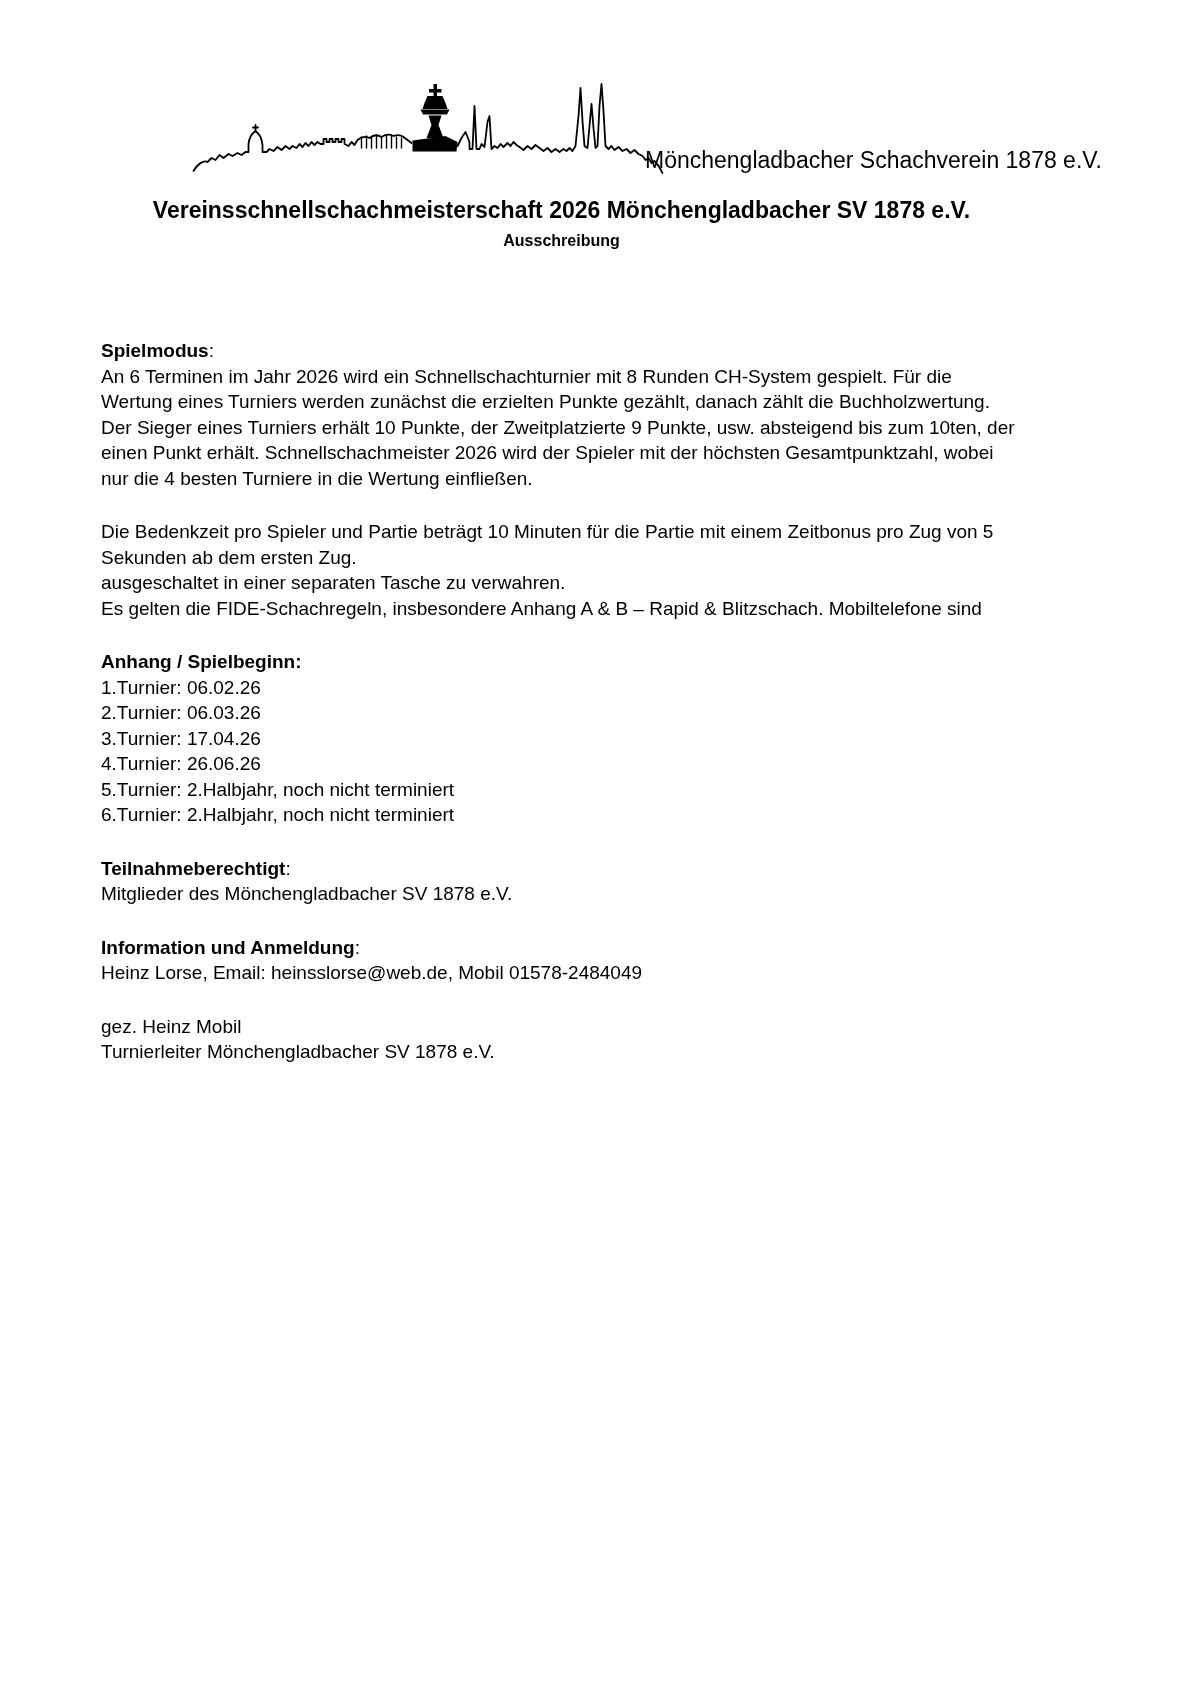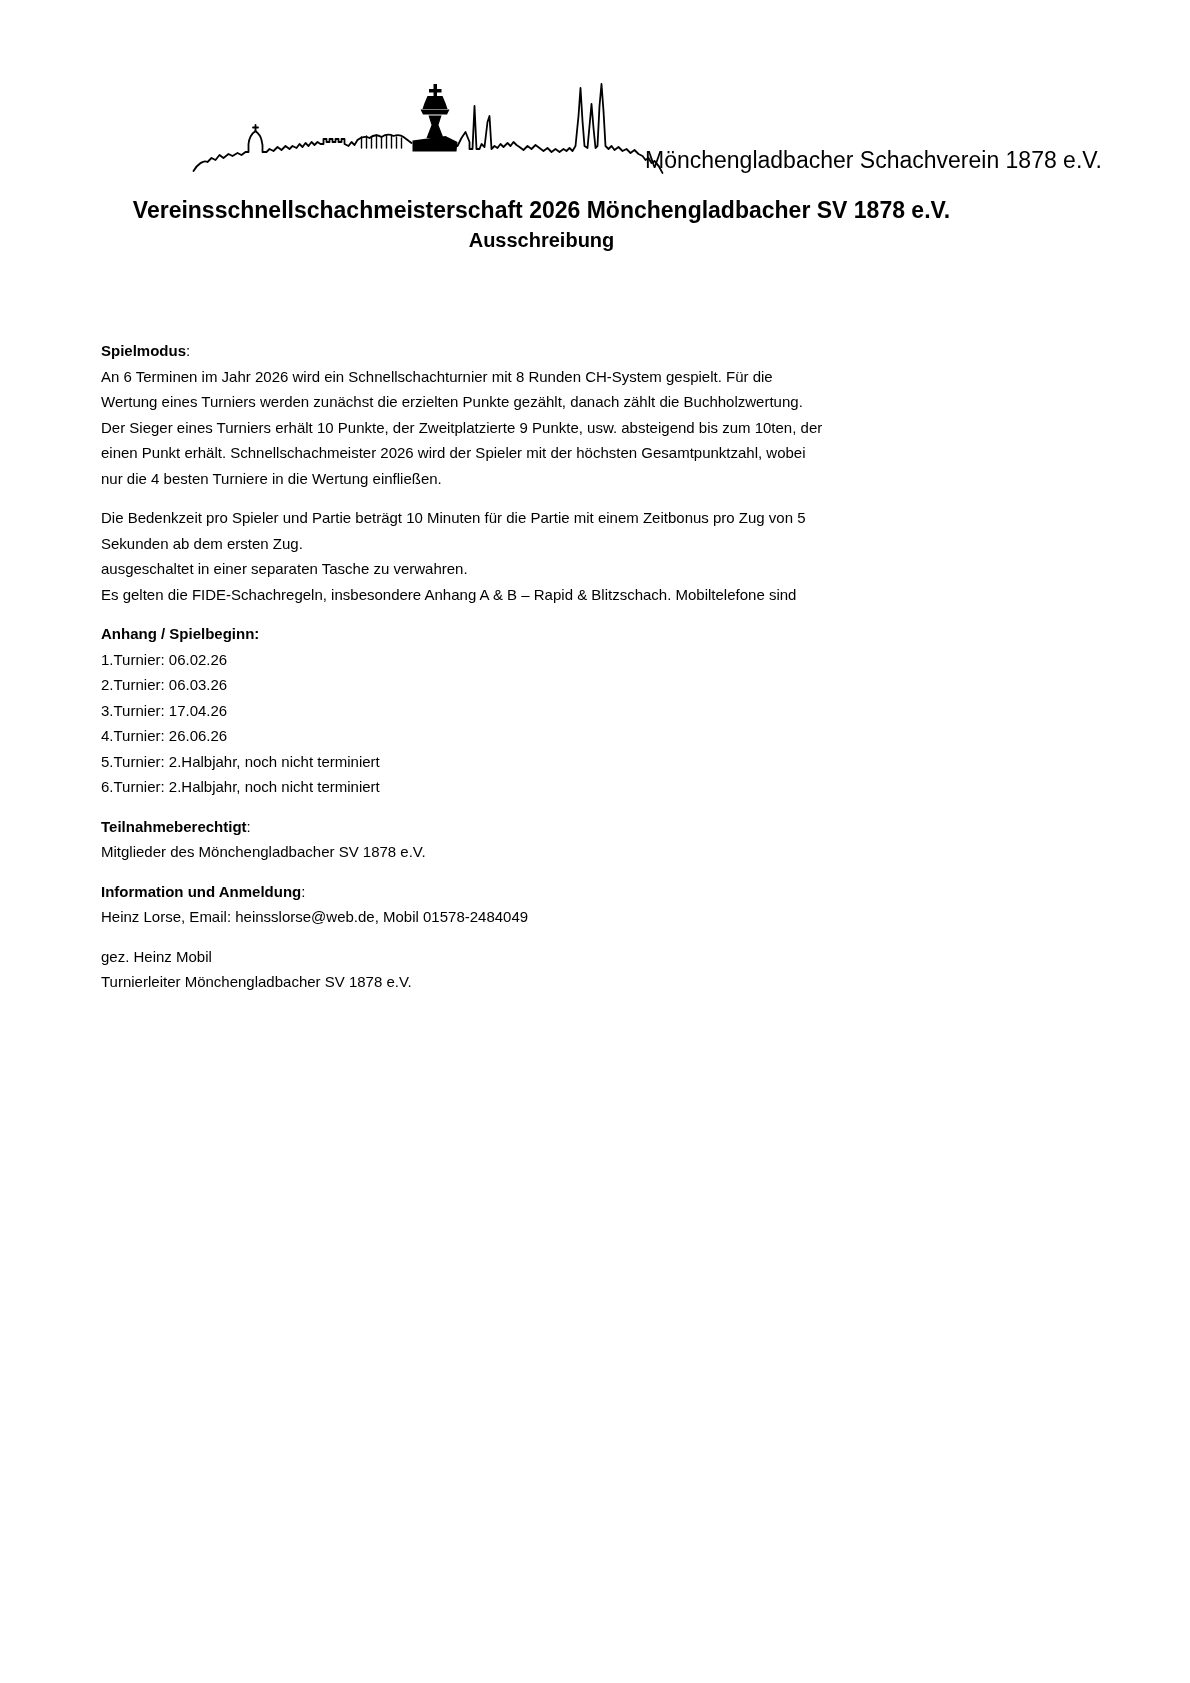--- a/index.html
+++ b/index.html
@@ -14,7 +14,7 @@
   .club-name { position:absolute; left:645px; top:147px; font-size:23px; white-space:nowrap; }
 
   
-  .title-block { position:absolute; left:84px; top:196px; width:915px; text-align:center; }
+  .title-block { position:absolute; left:104px; top:196px; width:915px; text-align:center; }
   .doc-title { font-size:23px; font-weight:bold; line-height:28px; white-space:nowrap; }
   .doc-subtitle { font-size:20px; font-weight:bold; line-height:27px; margin-top:3px; }
 

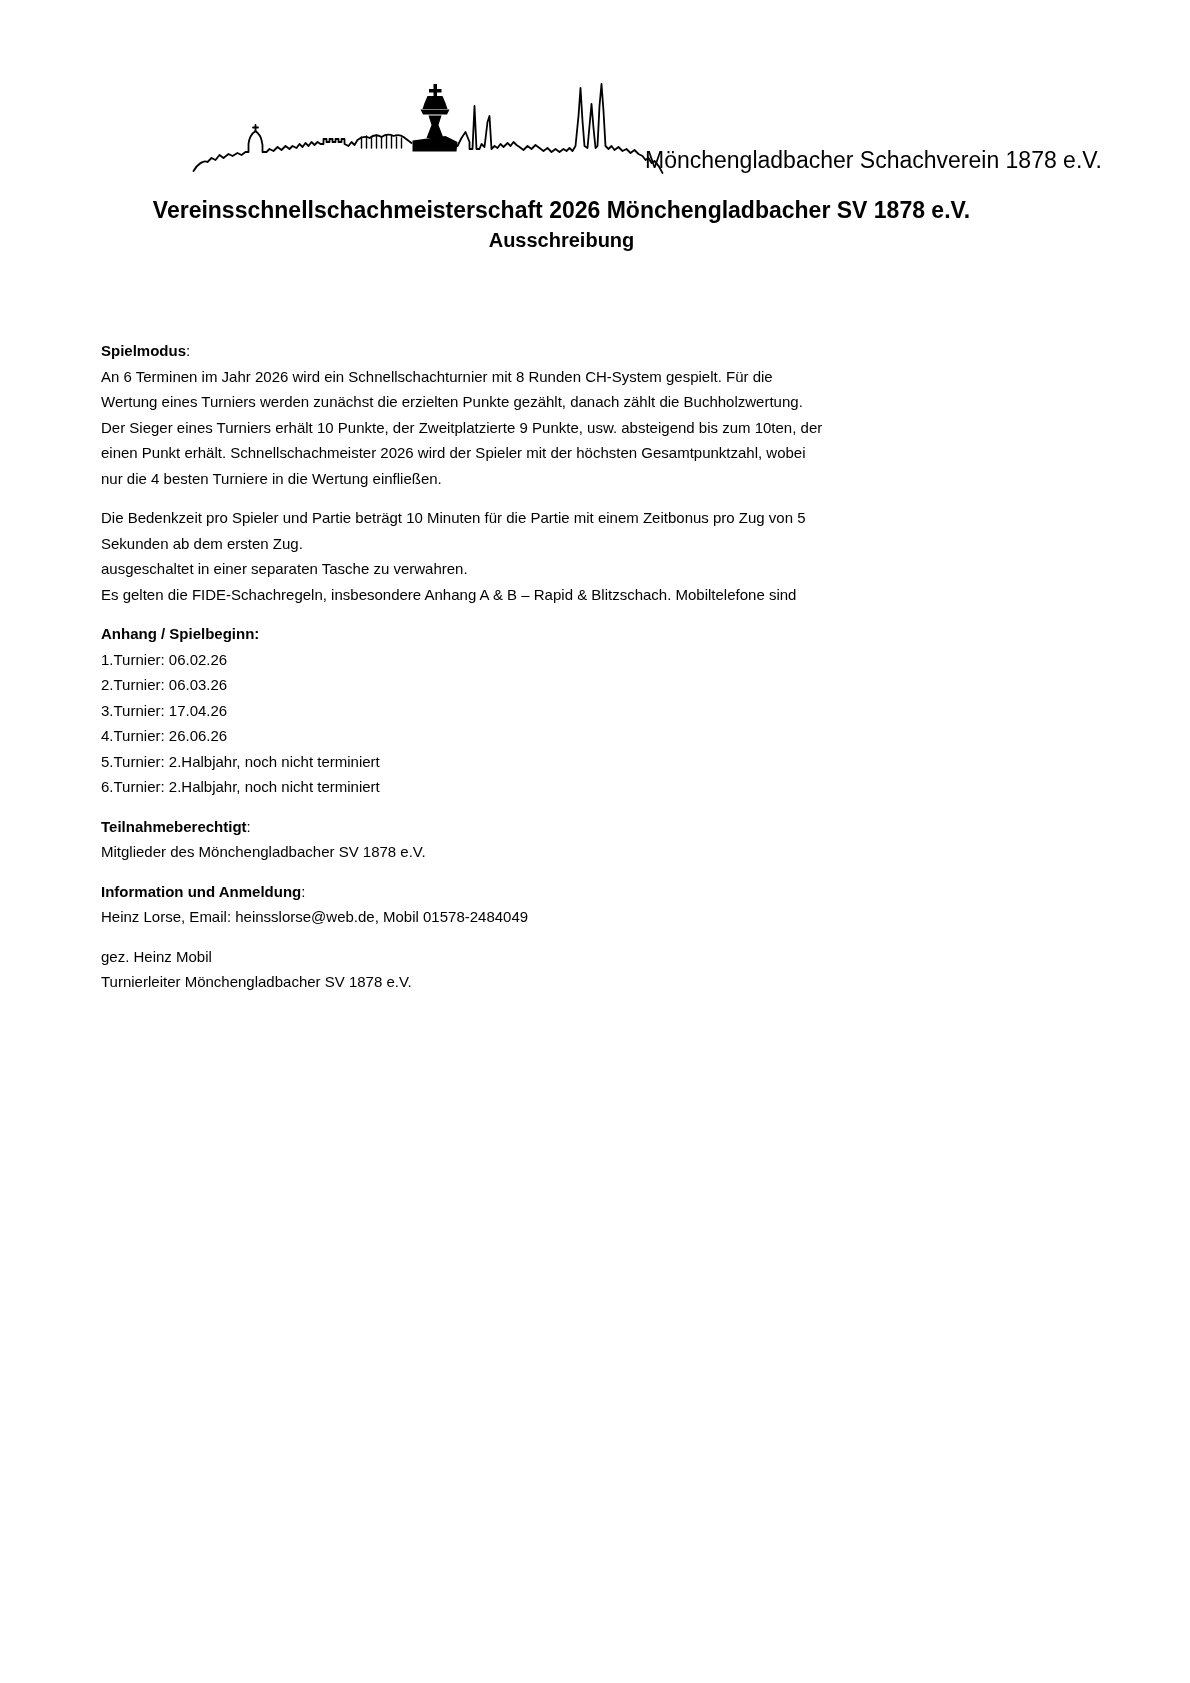--- a/index.html
+++ b/index.html
@@ -16,7 +16,7 @@
   
   .title-block { position:absolute; left:104px; top:196px; width:915px; text-align:center; }
   .doc-title { font-size:23px; font-weight:bold; line-height:28px; white-space:nowrap; }
-  .doc-subtitle { font-size:20px; font-weight:bold; line-height:27px; margin-top:3px; }
+  .doc-subtitle { font-size:16px; font-weight:bold; line-height:27px; margin-top:3px; }
 
   
   .content { position:absolute; left:101px; top:338px; width:1000px; font-size:15px; line-height:25.5px; }

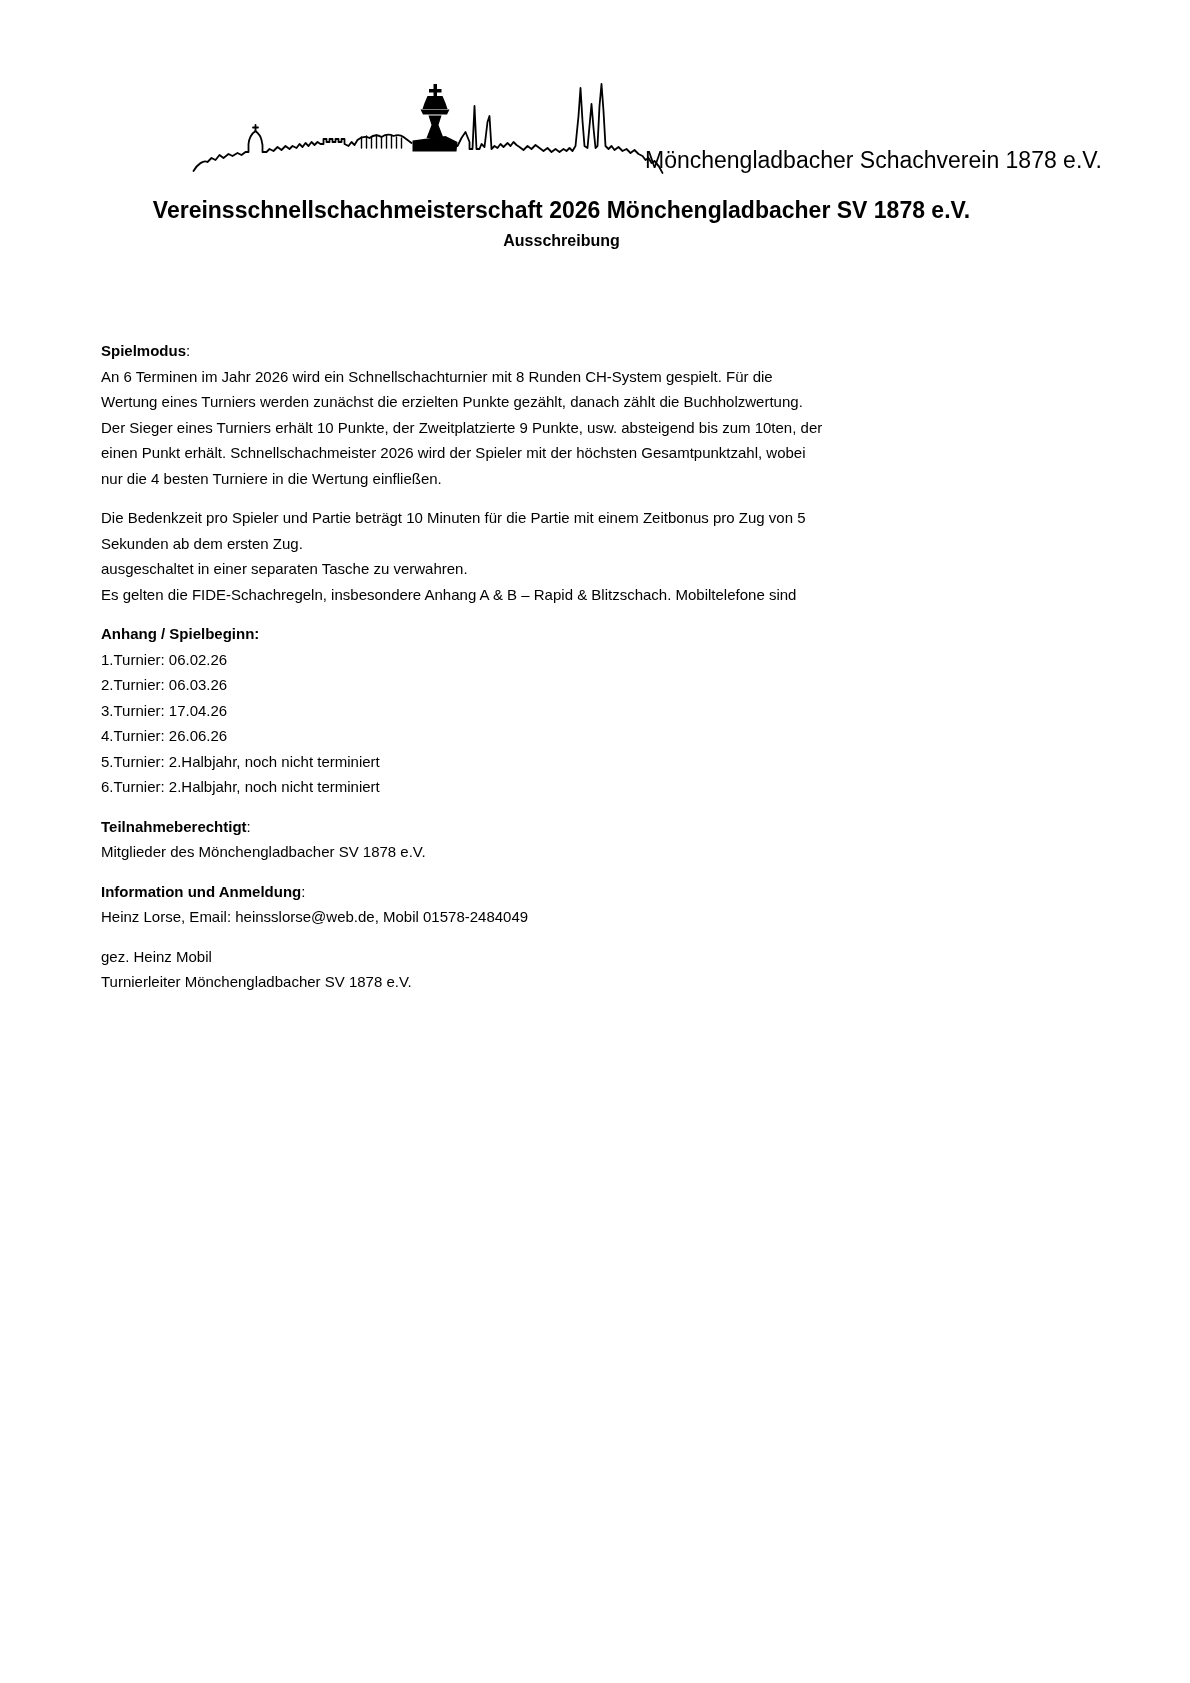--- a/index.html
+++ b/index.html
@@ -19,7 +19,7 @@
   .doc-subtitle { font-size:16px; font-weight:bold; line-height:27px; margin-top:3px; }
 
   
-  .content { position:absolute; left:101px; top:338px; width:1000px; font-size:15px; line-height:25.5px; }
+  .content { position:absolute; left:101px; top:338px; width:1000px; font-size:19px; line-height:25.5px; }
   .line { white-space:nowrap; }
   .b { font-weight:bold; }
   .block { margin-top:14px; }   

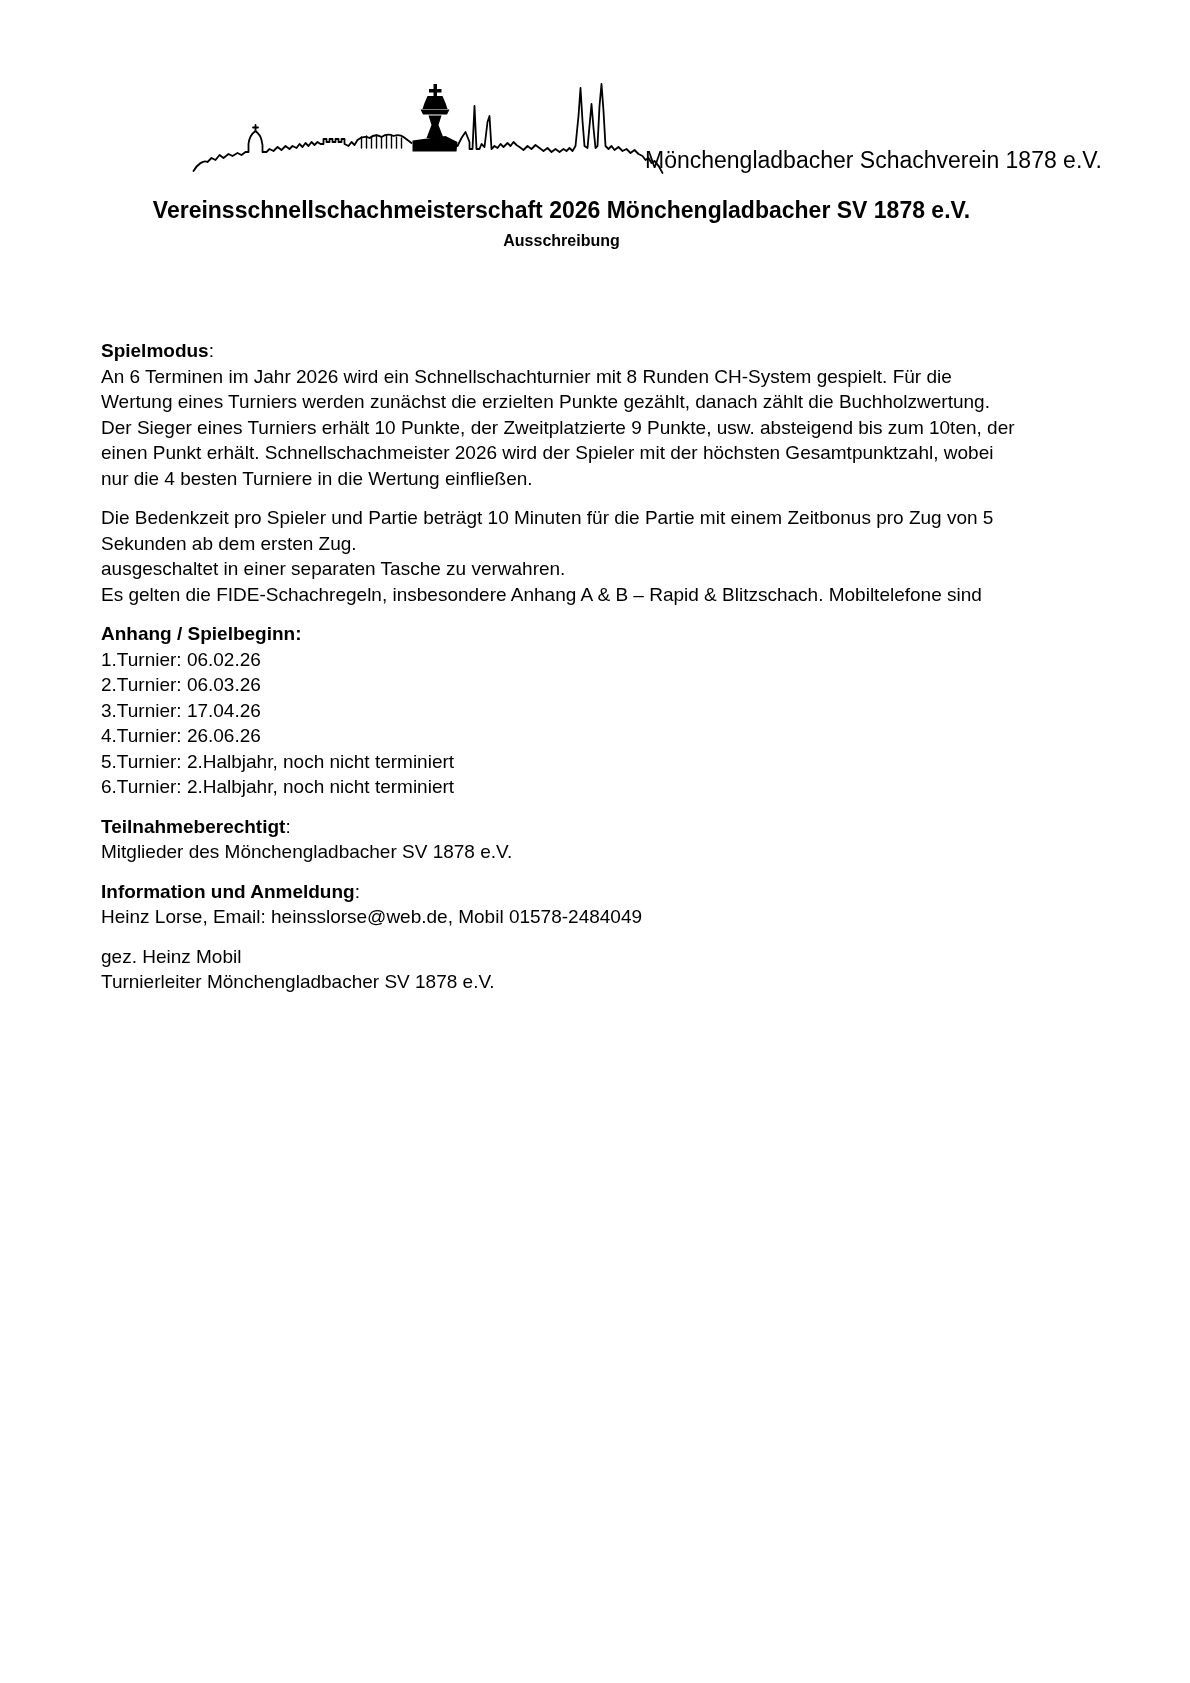--- a/index.html
+++ b/index.html
@@ -22,7 +22,7 @@
   .content { position:absolute; left:101px; top:338px; width:1000px; font-size:19px; line-height:25.5px; }
   .line { white-space:nowrap; }
   .b { font-weight:bold; }
-  .block { margin-top:14px; }   
+  .block { margin-top:28px; }   
   .block.first { margin-top:0; }
 </style>
 </head>

